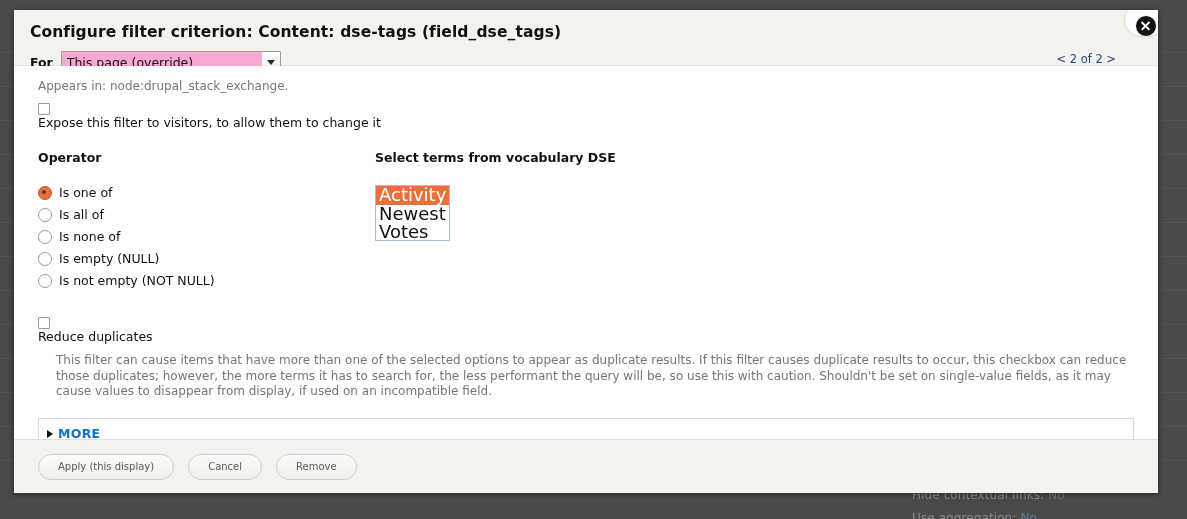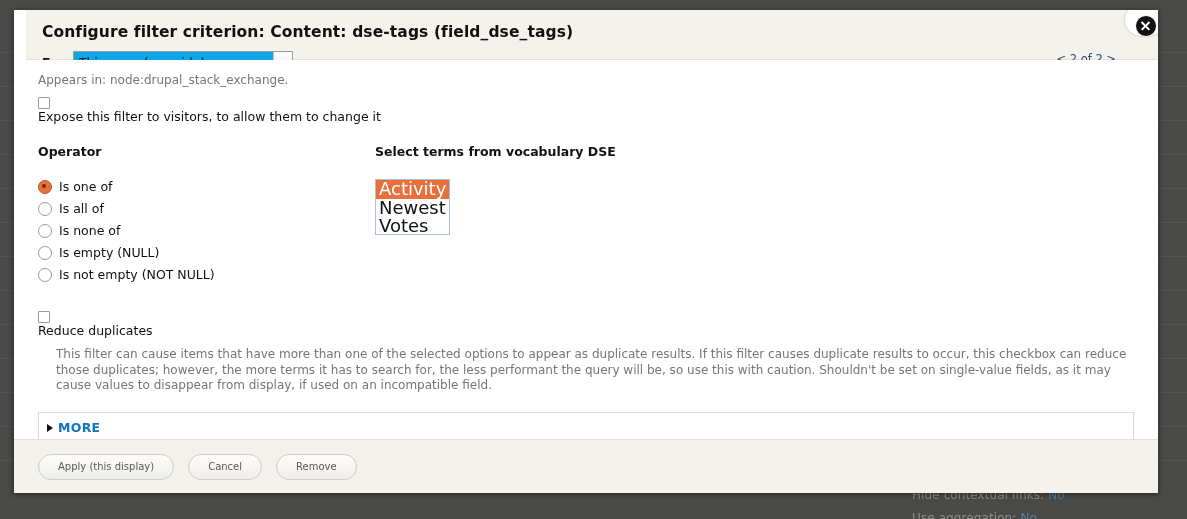--- a/index.html
+++ b/index.html
@@ -45,9 +45,8 @@
     background: #f3f2ed;
     border-bottom: 1px solid #e3e1d9;
     padding: 11px 16px 12px 16px;
-    height: 50px;
-    box-sizing: border-box;
-    margin-left: 12px;
+    height: 56px;
+    box-sizing: border-box;
   }
   .modal-title {
     font-size: 15.5px;

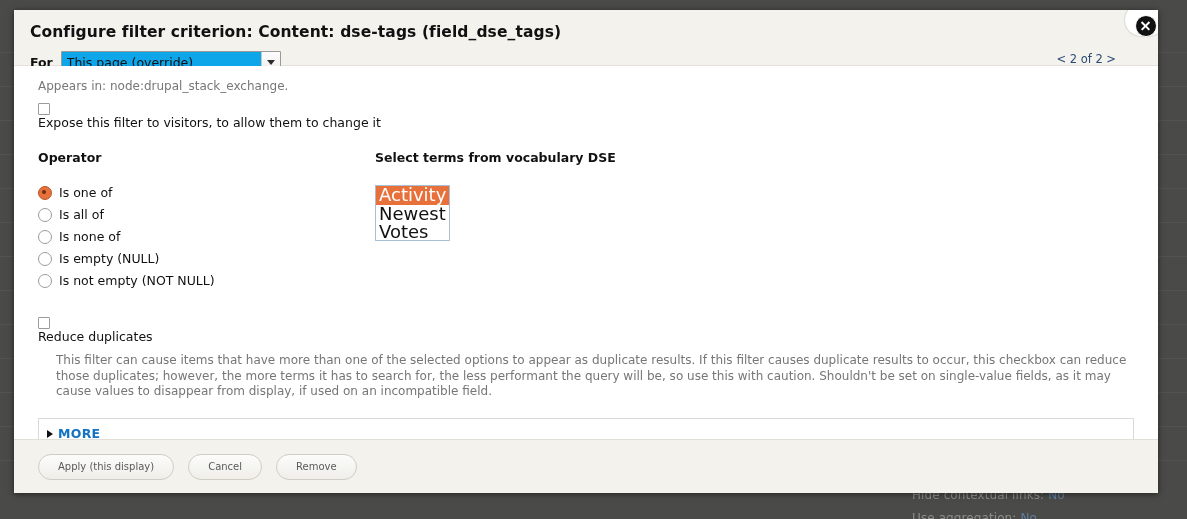--- a/index.html
+++ b/index.html
@@ -75,7 +75,7 @@
     width: 220px; height: 23px;
     border: 1px solid #9a9a9a;
     border-radius: 1px;
-    background: #0ea5e9;
+    background: #f9a8d4;
     font-family: "DejaVu Sans", "Liberation Sans", sans-serif;
     font-size: 12.5px;
     color: #111;

